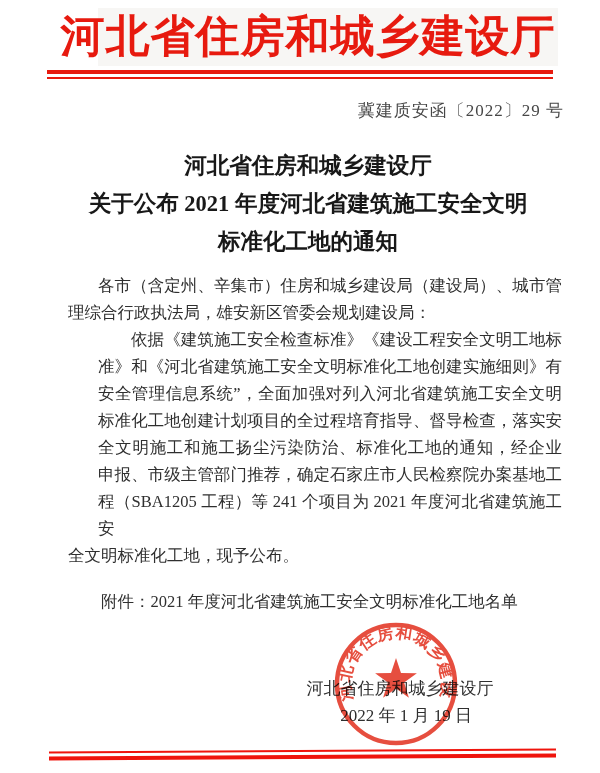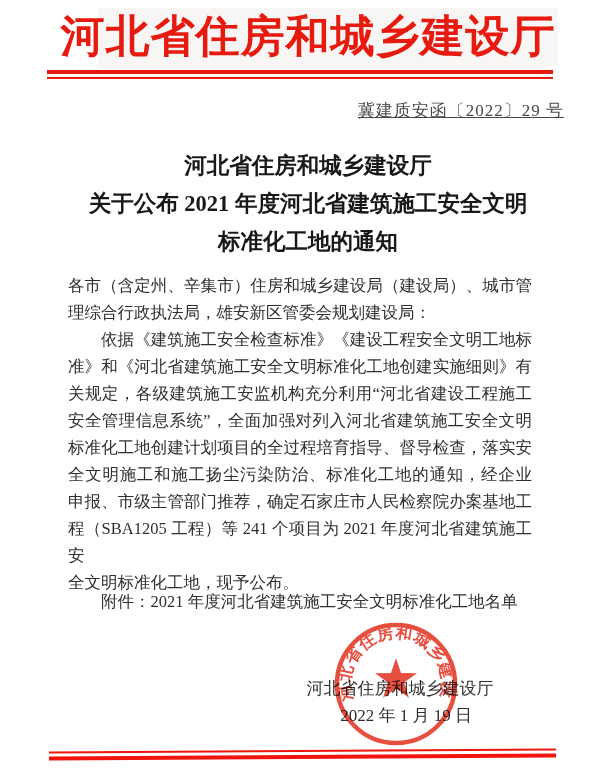--- a/index.html
+++ b/index.html
@@ -16,7 +16,7 @@
   .rule-thick-top{top:70px;height:4px;}
   .rule-thin-top{top:77px;height:2px;}
   .doc-number{
-    position:absolute;top:99px;right:52px;font-size:17px;color:#474747;letter-spacing:1px;white-space:nowrap;text-decoration:underline;
+    position:absolute;top:99px;right:52px;font-size:17px;color:#474747;letter-spacing:1px;white-space:nowrap;
   }
   .title-block{
     position:absolute;top:147px;left:0;width:100%;text-align:center;

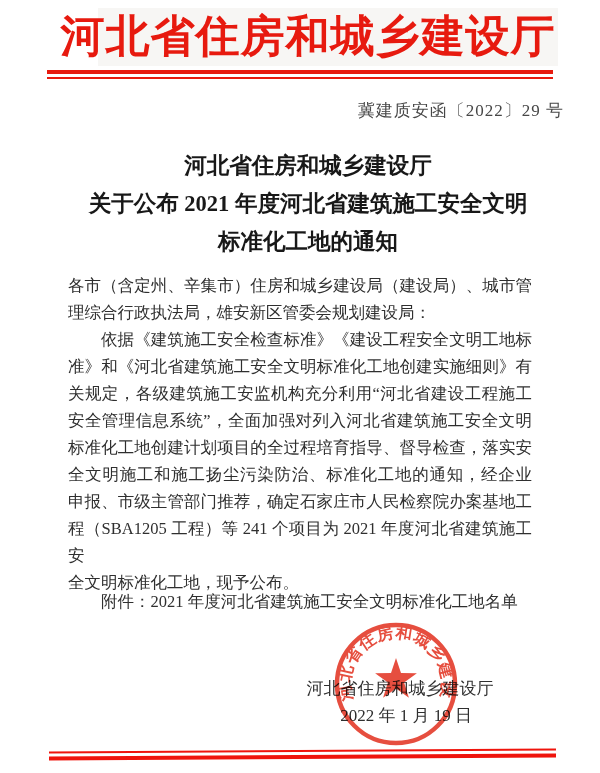--- a/index.html
+++ b/index.html
@@ -27,7 +27,7 @@
     font-size:16.5px;line-height:27px;color:#2f2f2f;
   }
   .bline{width:464px;}
-  .bline.j{text-align:justify;text-align-last:justify;}
+  .bline.j{text-align:justify;text-align-last:justify;margin-left:30px;}
   .bline.indent{padding-left:33px;width:431px;}
   .attachment{
     position:absolute;top:588px;left:101px;font-size:16.5px;line-height:27px;color:#2f2f2f;white-space:nowrap;

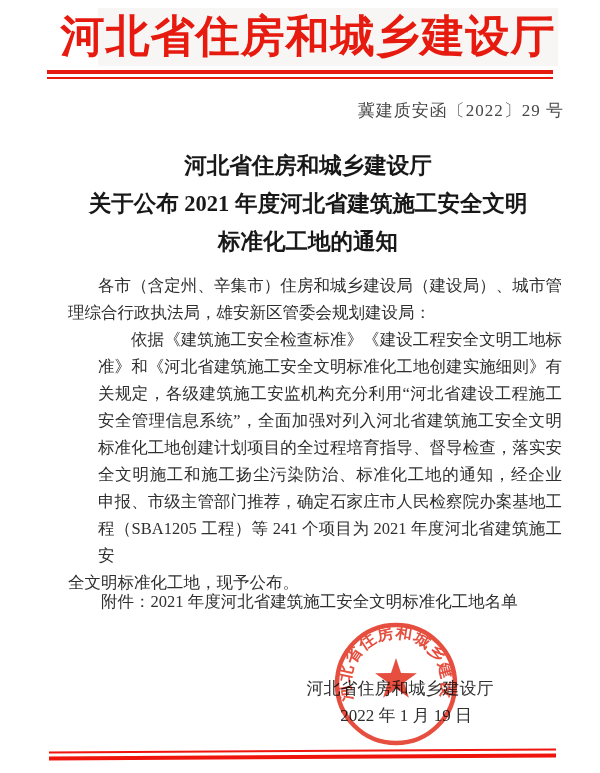--- a/index.html
+++ b/index.html
@@ -70,7 +70,6 @@
     <div class="bline">理综合行政执法局，雄安新区管委会规划建设局：</div>
     <div class="bline j indent">依据《建筑施工安全检查标准》《建设工程安全文明工地标</div>
     <div class="bline j">准》和《河北省建筑施工安全文明标准化工地创建实施细则》有</div>
-    <div class="bline j">关规定，各级建筑施工安监机构充分利用“河北省建设工程施工</div>
     <div class="bline j">安全管理信息系统”，全面加强对列入河北省建筑施工安全文明</div>
     <div class="bline j">标准化工地创建计划项目的全过程培育指导、督导检查，落实安</div>
     <div class="bline j">全文明施工和施工扬尘污染防治、标准化工地的通知，经企业</div>

